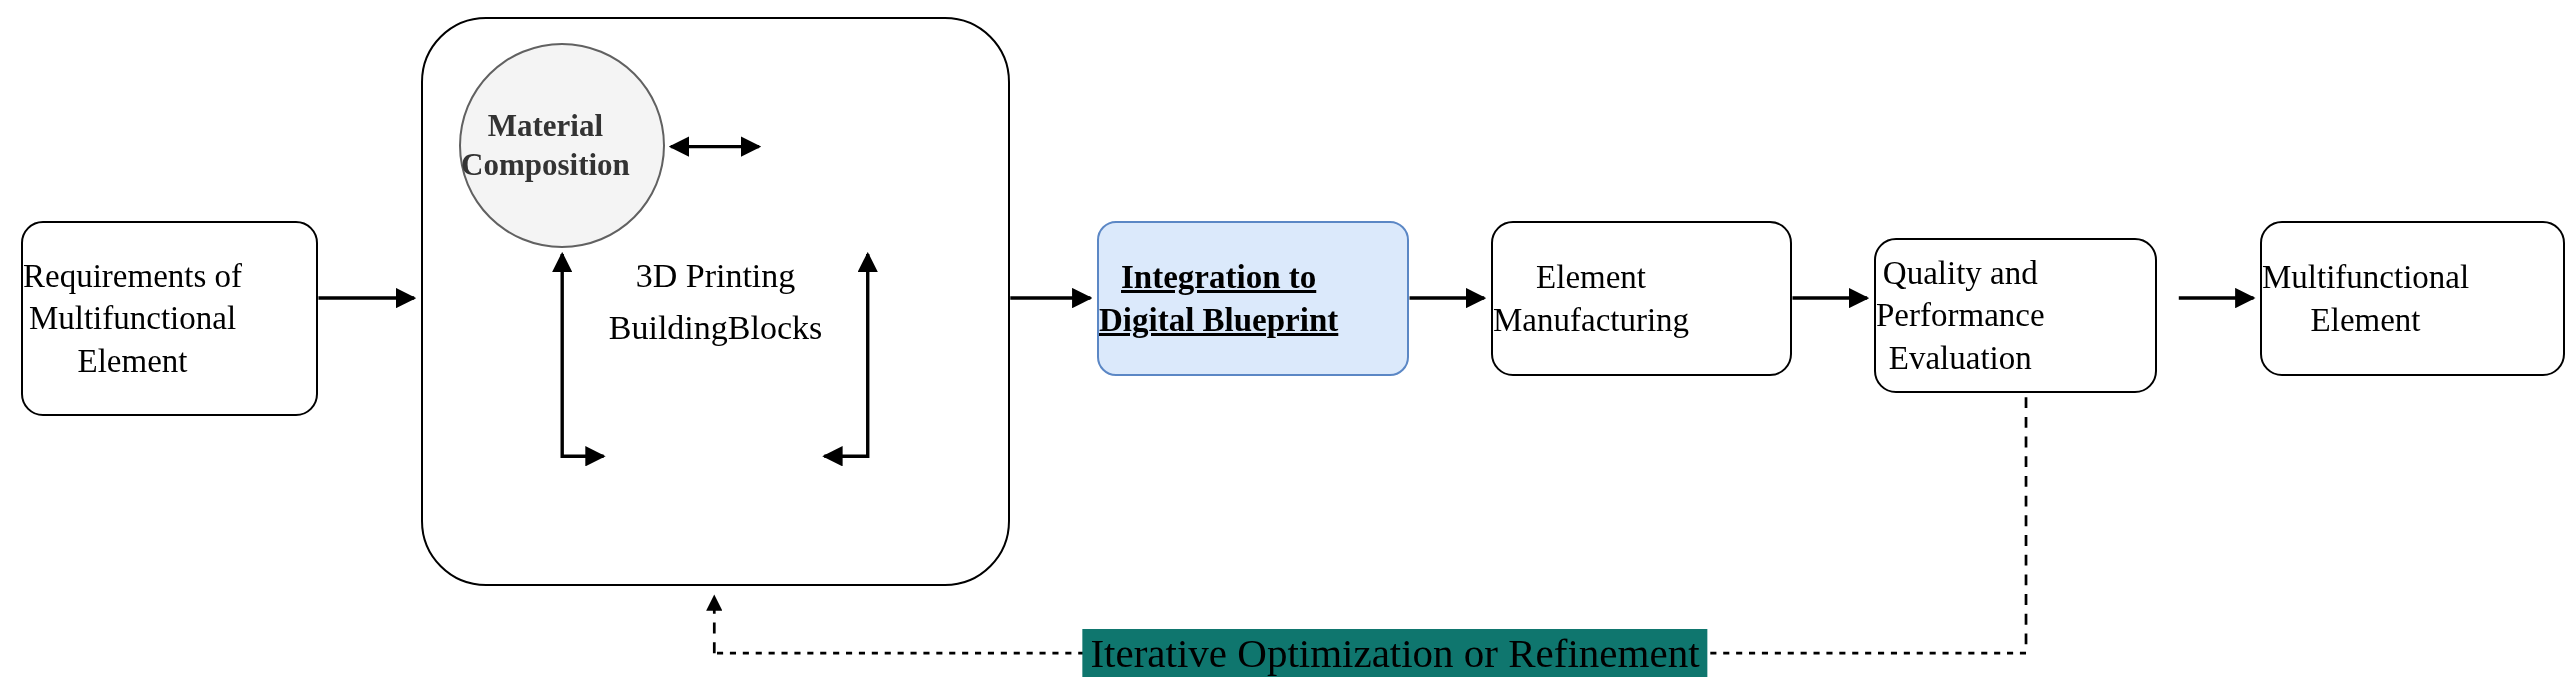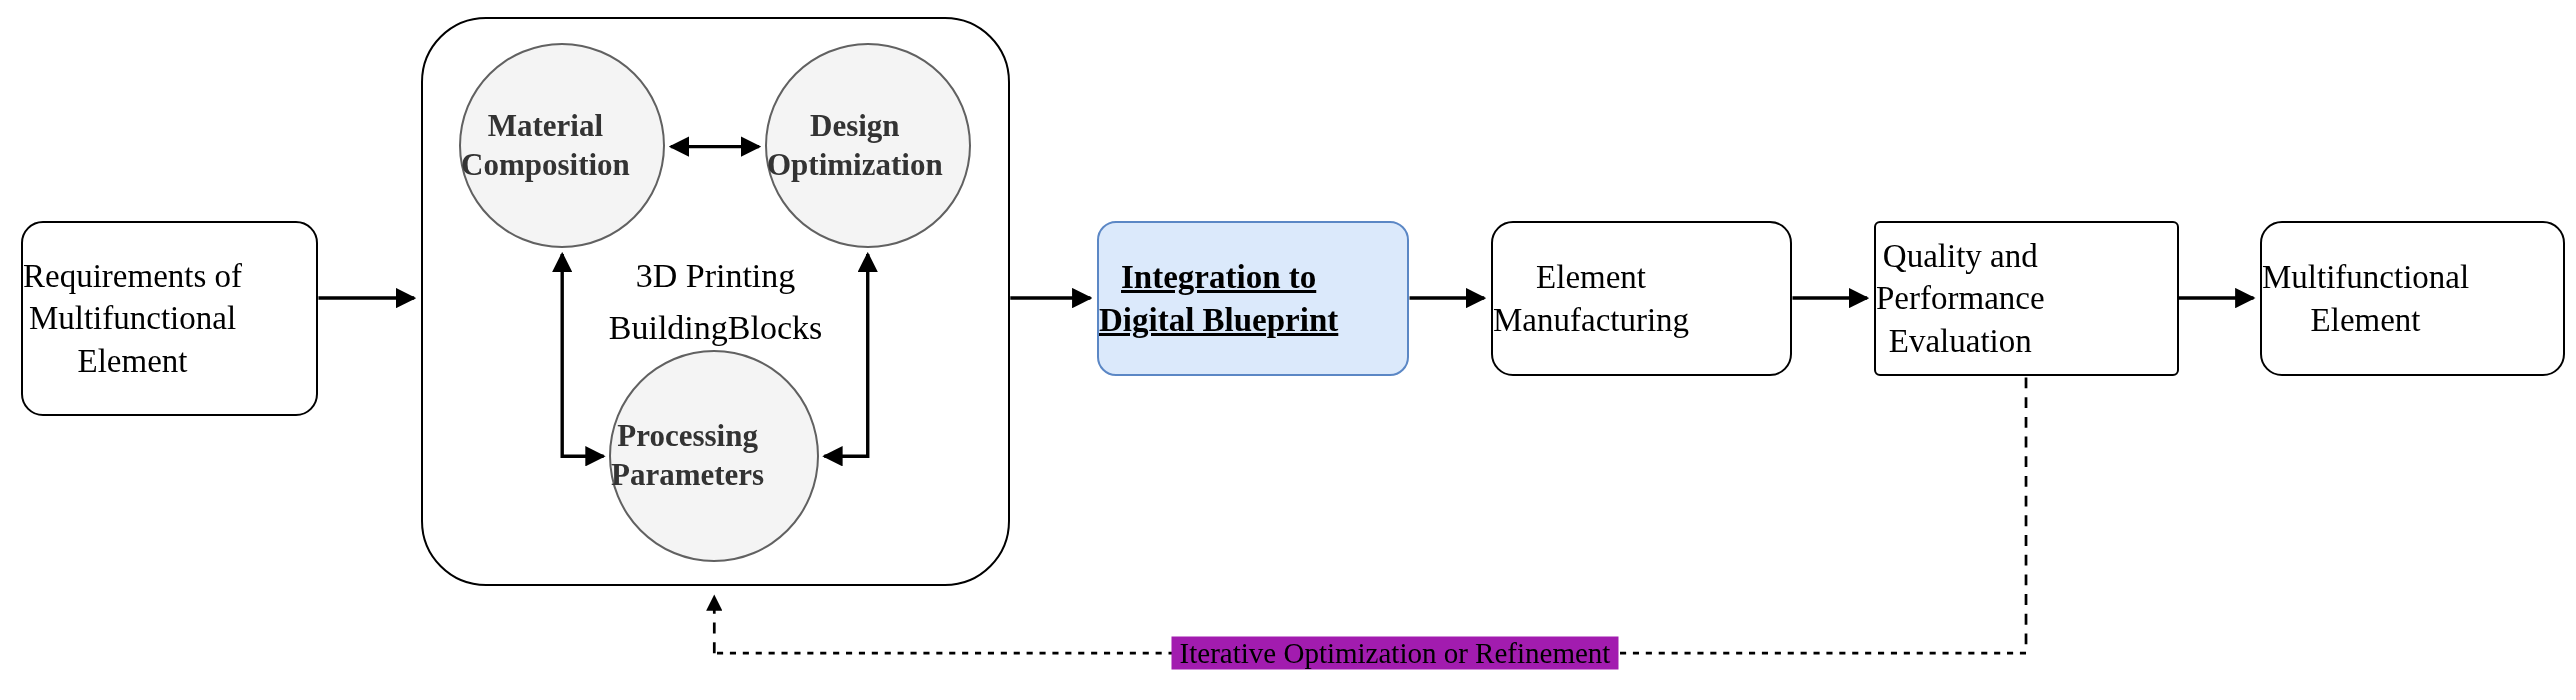--- a/index.html
+++ b/index.html
@@ -128,10 +128,6 @@
 Composition</span>
   </div>
 
-  <div class="node ellipse-node" style="left:765px; top:43px; width:206px; height:205px;">
-    <span>Design
-Optimization</span>
-  </div>
 
   <div class="free-label bb-caption" style="left:546px; top:250px; width:339px;">3D Printing
 BuildingBlocks</div>

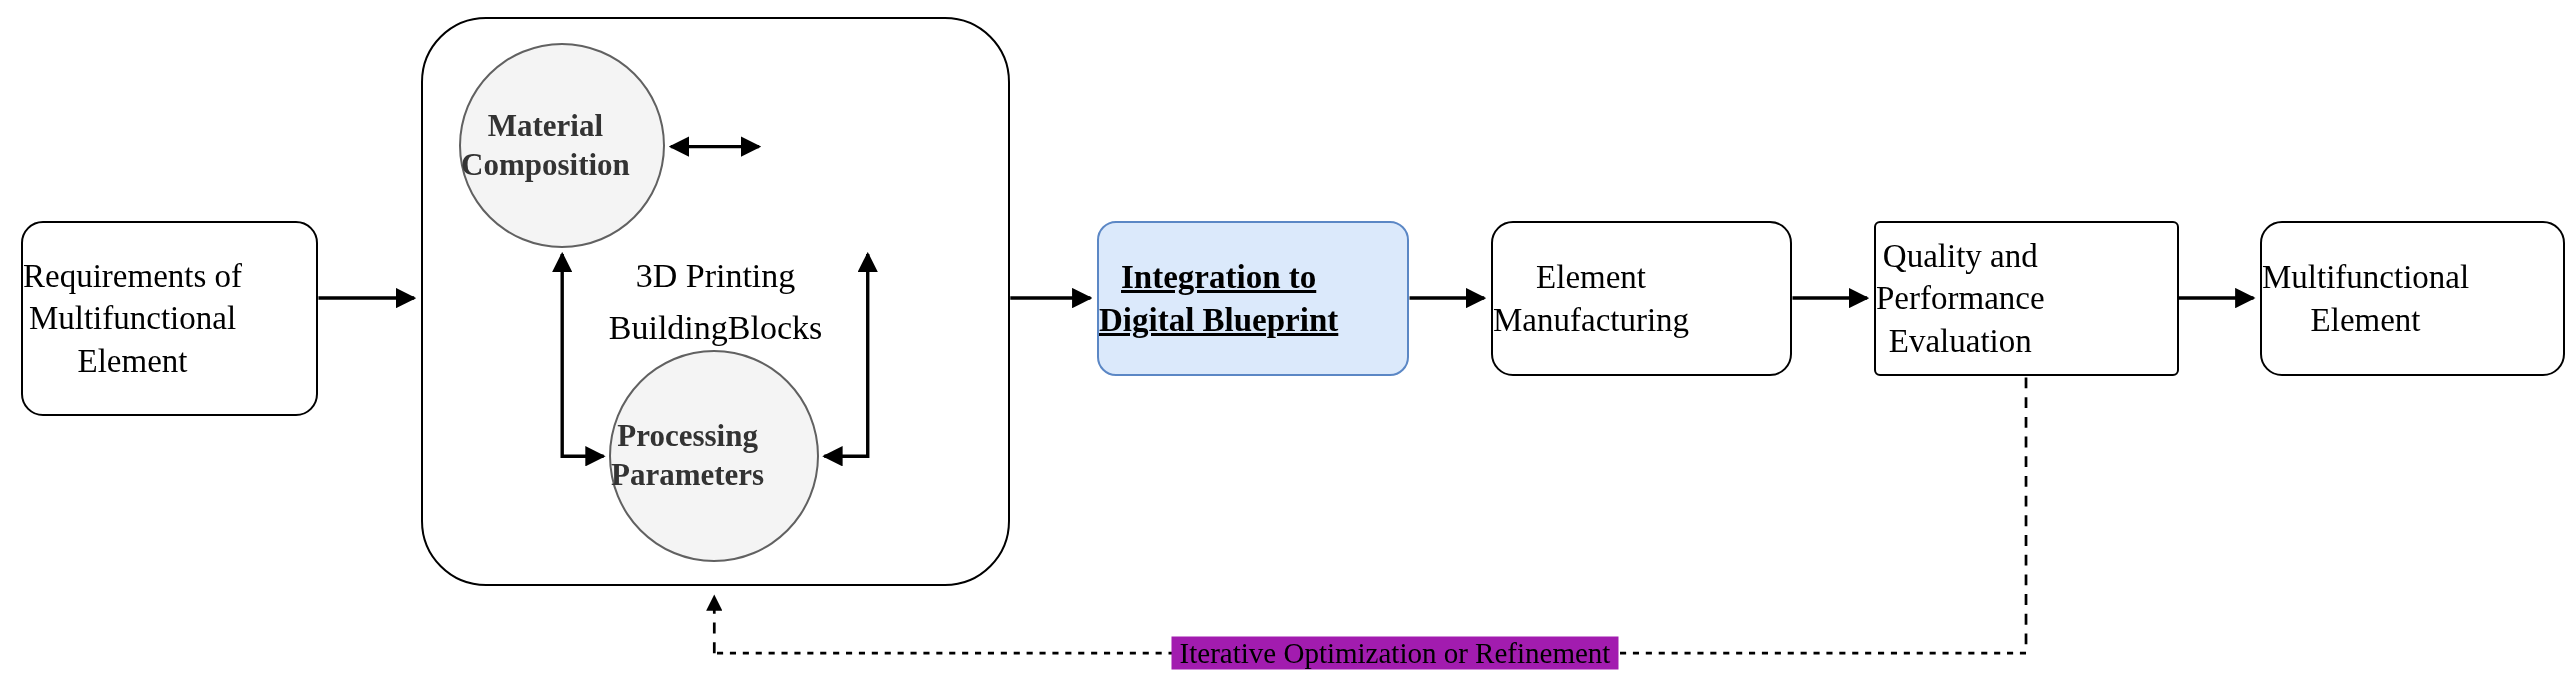--- a/index.html
+++ b/index.html
@@ -147,7 +147,7 @@
 Manufacturing</span>
   </div>
 
-  <div class="node rect-node" style="left:1874px; top:221px; width:305px; height:155px;border-radius:6px;">
+  <div class="node rect-node" style="left:1874px; top:238px; width:283px; height:155px;">
     <span>Quality and
 Performance
 Evaluation</span>

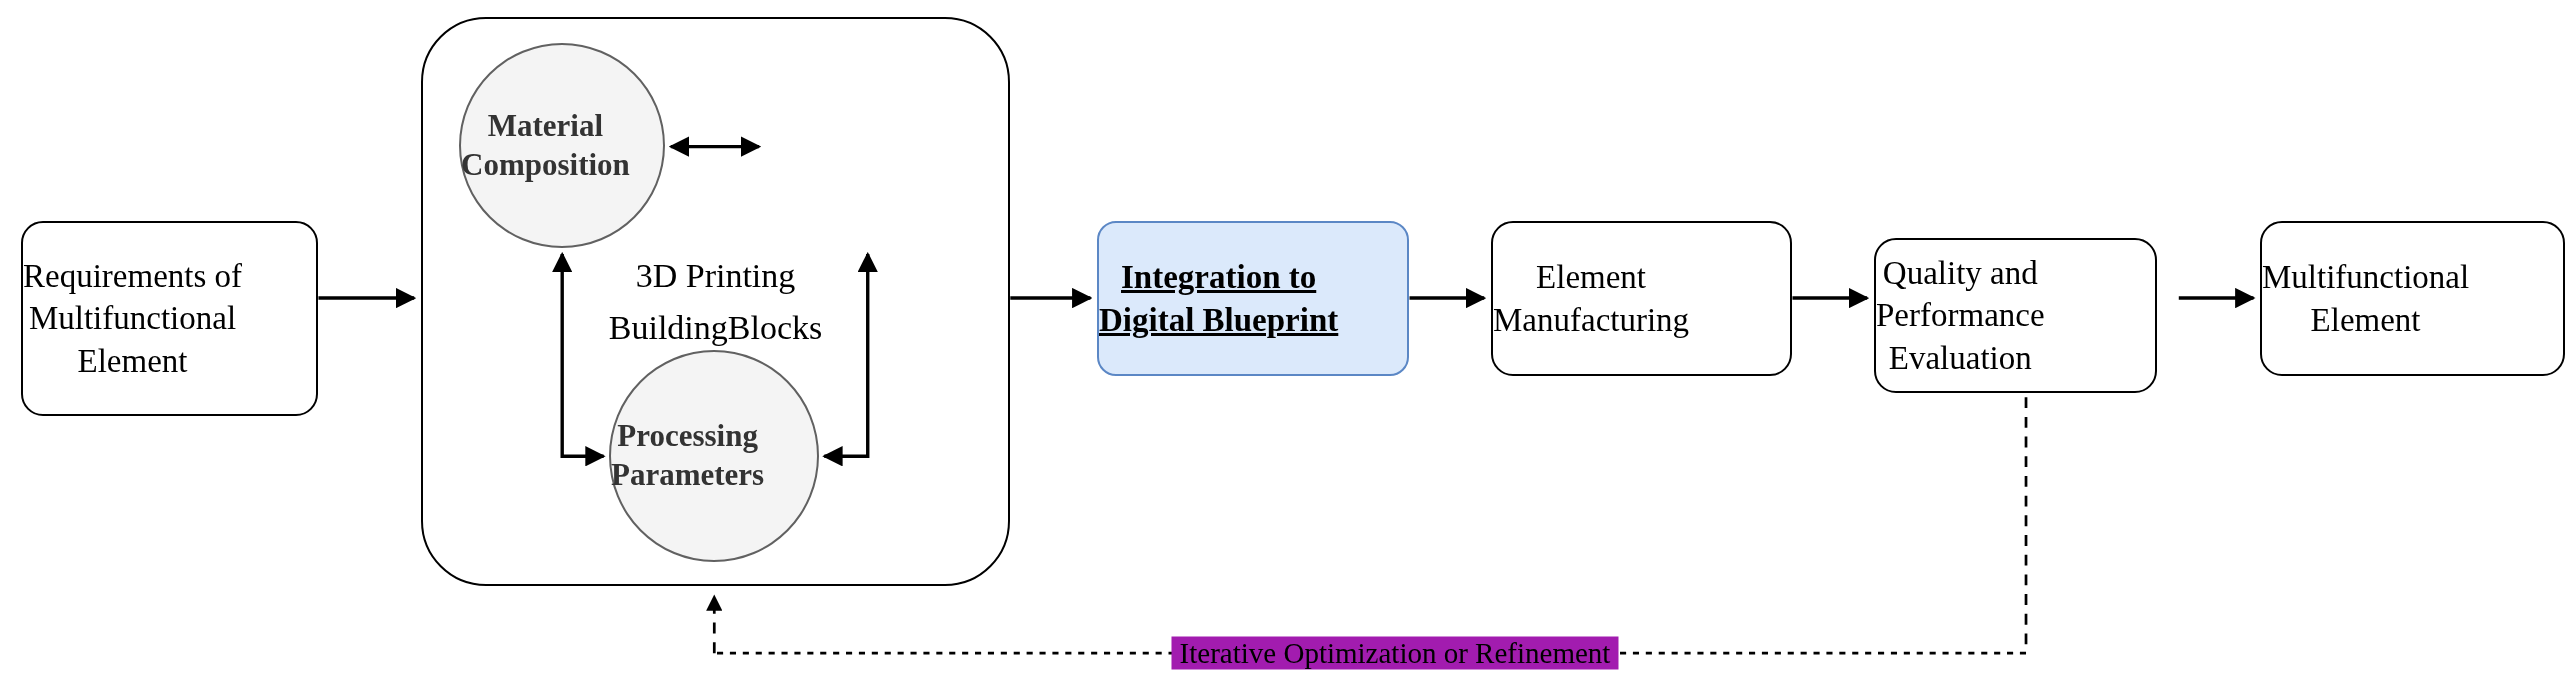--- a/index.html
+++ b/index.html
@@ -132,10 +132,6 @@
   <div class="free-label bb-caption" style="left:546px; top:250px; width:339px;">3D Printing
 BuildingBlocks</div>
 
-  <div class="node ellipse-node" style="left:609px; top:350px; width:210px; height:212px;">
-    <span>Processing
-Parameters</span>
-  </div>
 
   <div class="node highlight-node" style="left:1097px; top:221px; width:312px; height:155px;">
     <span>Integration to

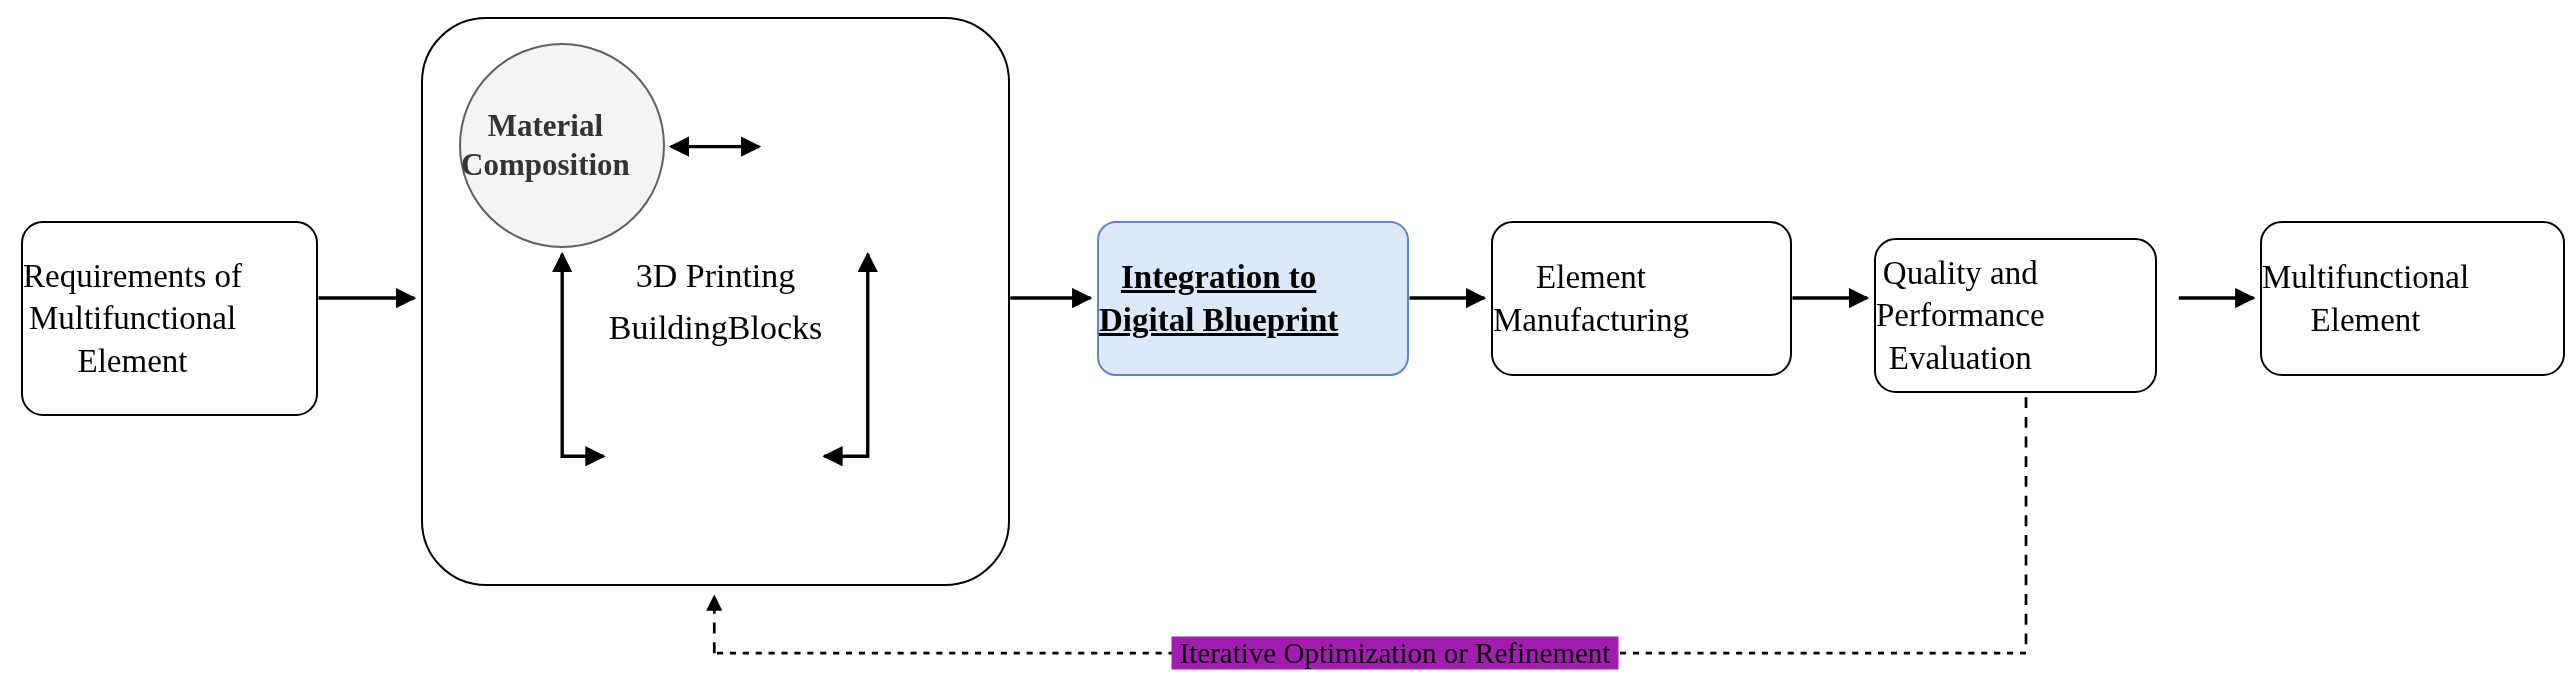--- a/index.html
+++ b/index.html
@@ -78,8 +78,8 @@
     line-height: 52px;
   }
   .feedback-label {
-    font-size: 29px;
-    background: #a21caf;
+    font-size: 41px;
+    background: #0f766e;
     padding: 0 8.1px;
     transform: translate(-50%, -50%);
     white-space: nowrap;

